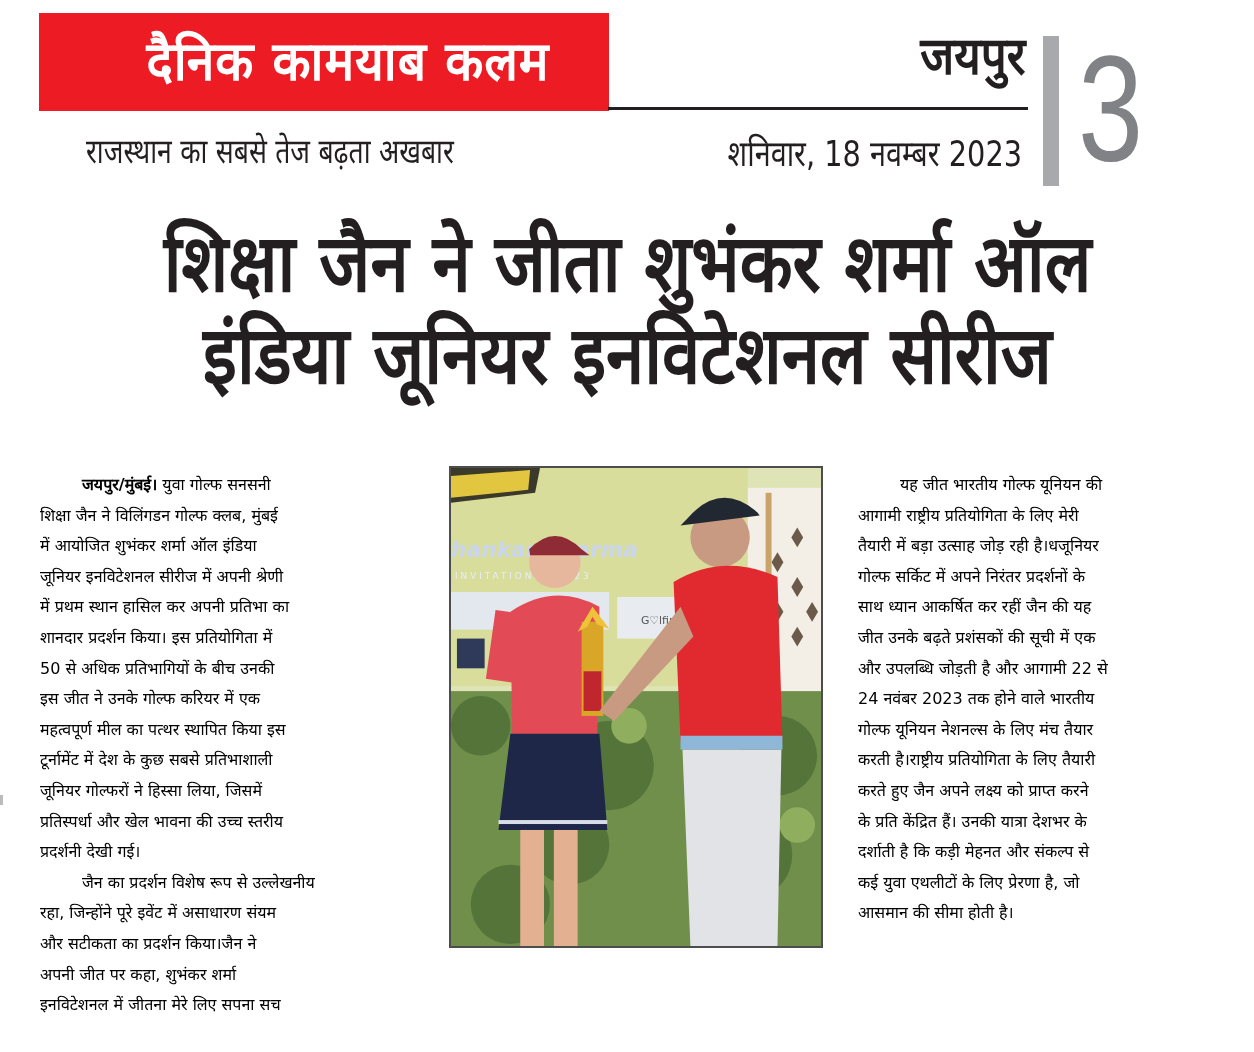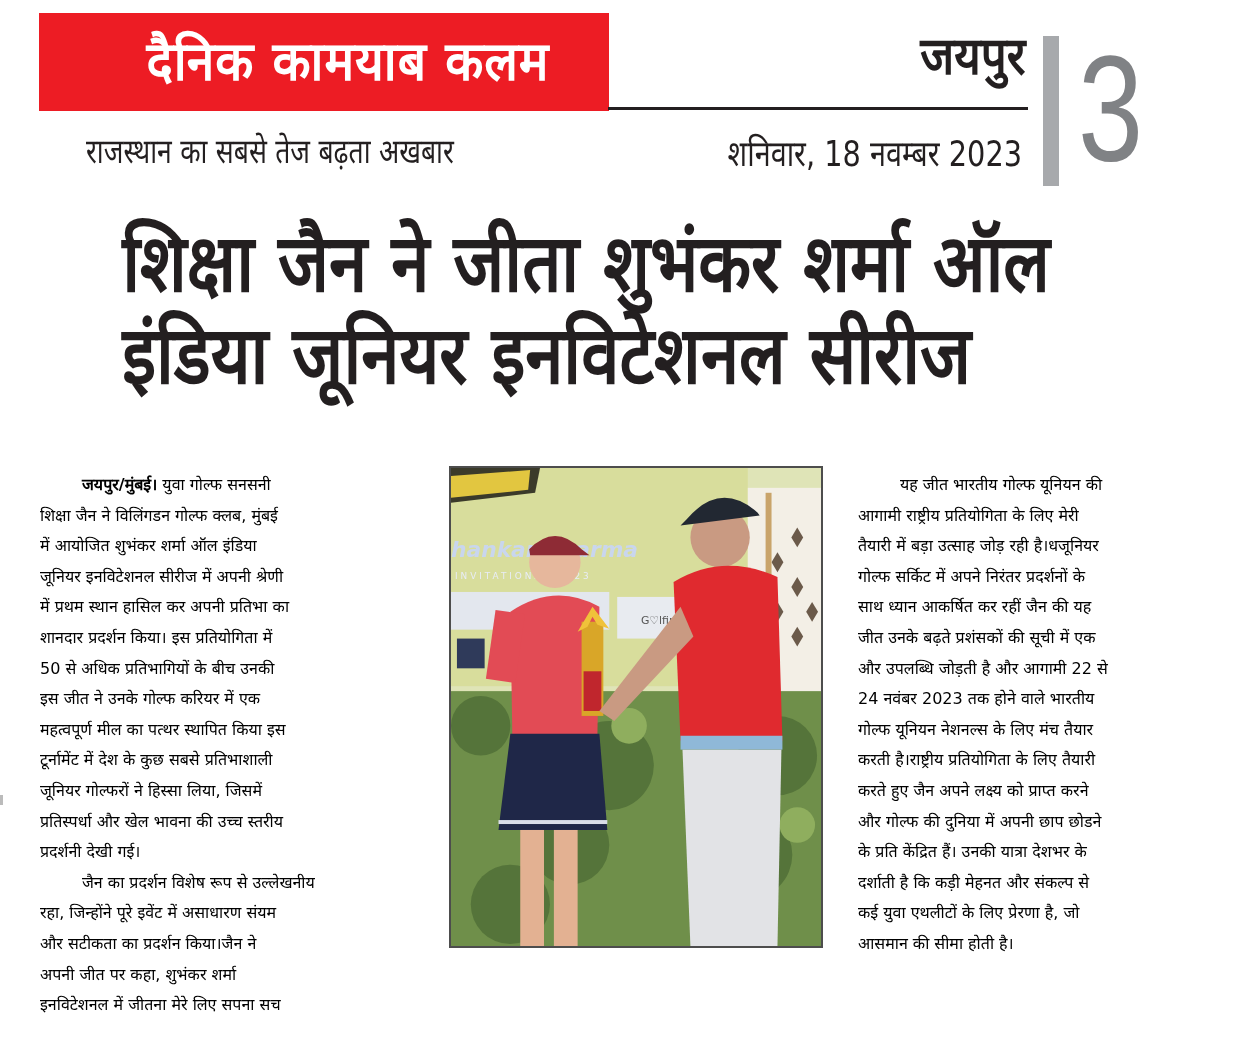--- a/index.html
+++ b/index.html
@@ -45,7 +45,7 @@
 
   
   .headline {
-    position: absolute; left: 40px; top: 218px; width: 1175px; 
+    position: absolute; left: 40px; top: 218px; width: 1175px; text-align: center;
     font-family: "DejaVu Sans", sans-serif; font-weight: bold; color: #231f20;
   }
   .headline .line {

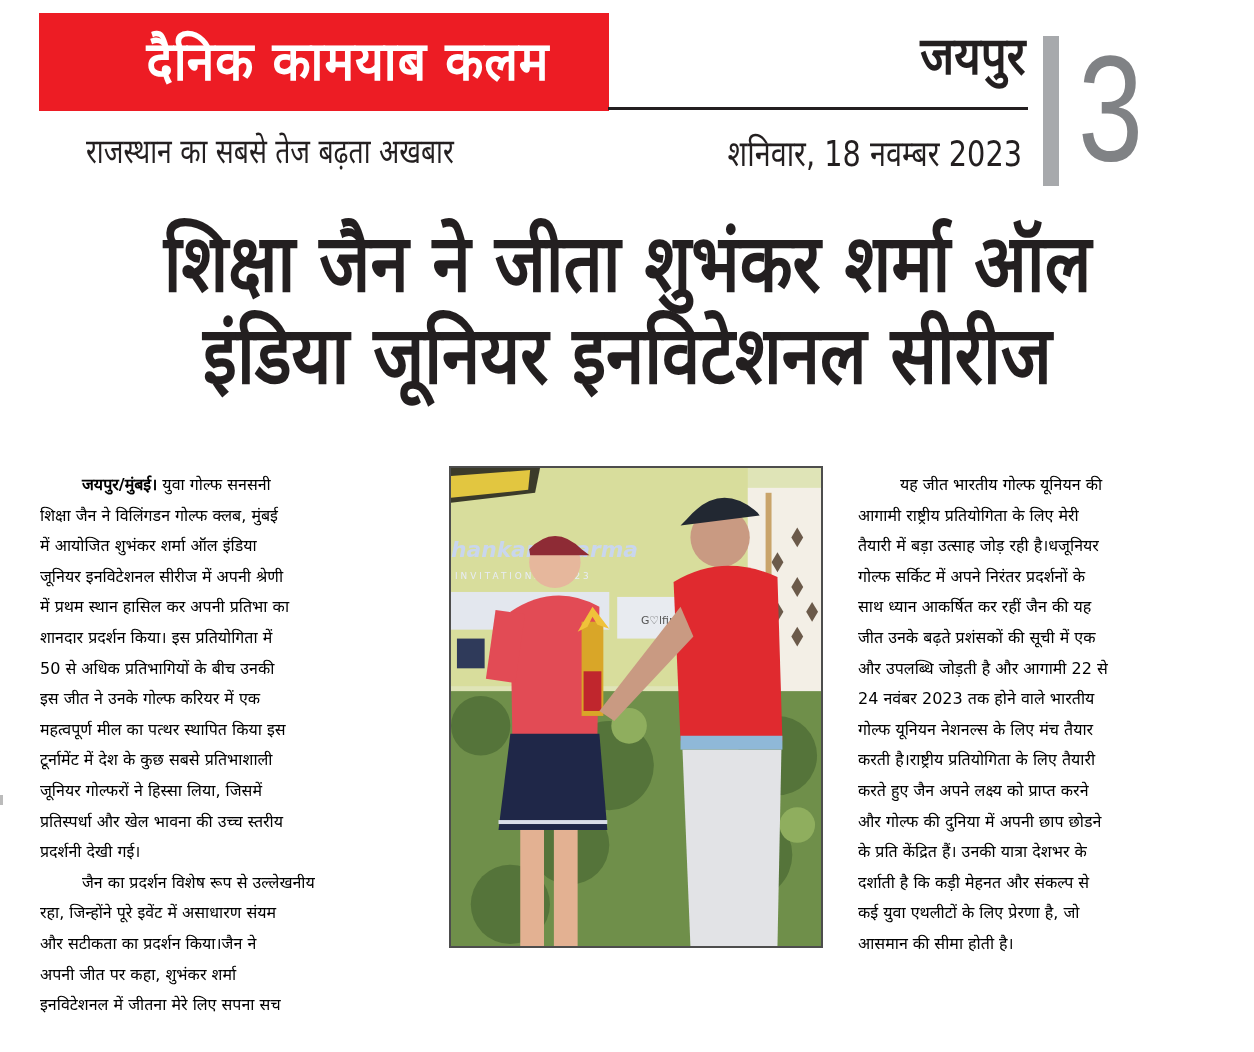--- a/index.html
+++ b/index.html
@@ -199,7 +199,6 @@
     <span class="line">गोल्फ यूनियन नेशनल्स के लिए मंच तैयार</span>
     <span class="line">करती है।राष्ट्रीय प्रतियोगिता के लिए तैयारी</span>
     <span class="line">करते हुए जैन अपने लक्ष्य को प्राप्त करने</span>
-    <span class="line">और गोल्फ की दुनिया में अपनी छाप छोडने</span>
     <span class="line">के प्रति केंद्रित हैं। उनकी यात्रा देशभर के</span>
     <span class="line">दर्शाती है कि कड़ी मेहनत और संकल्प से</span>
     <span class="line">कई युवा एथलीटों के लिए प्रेरणा है, जो</span>

